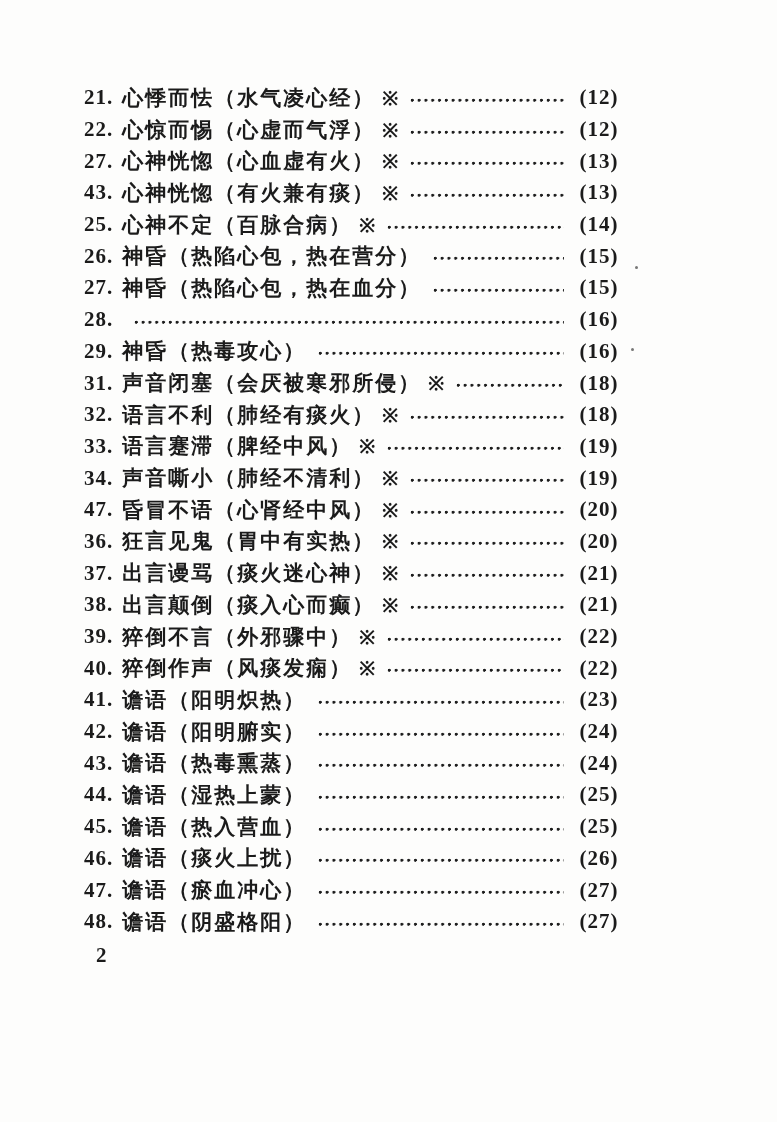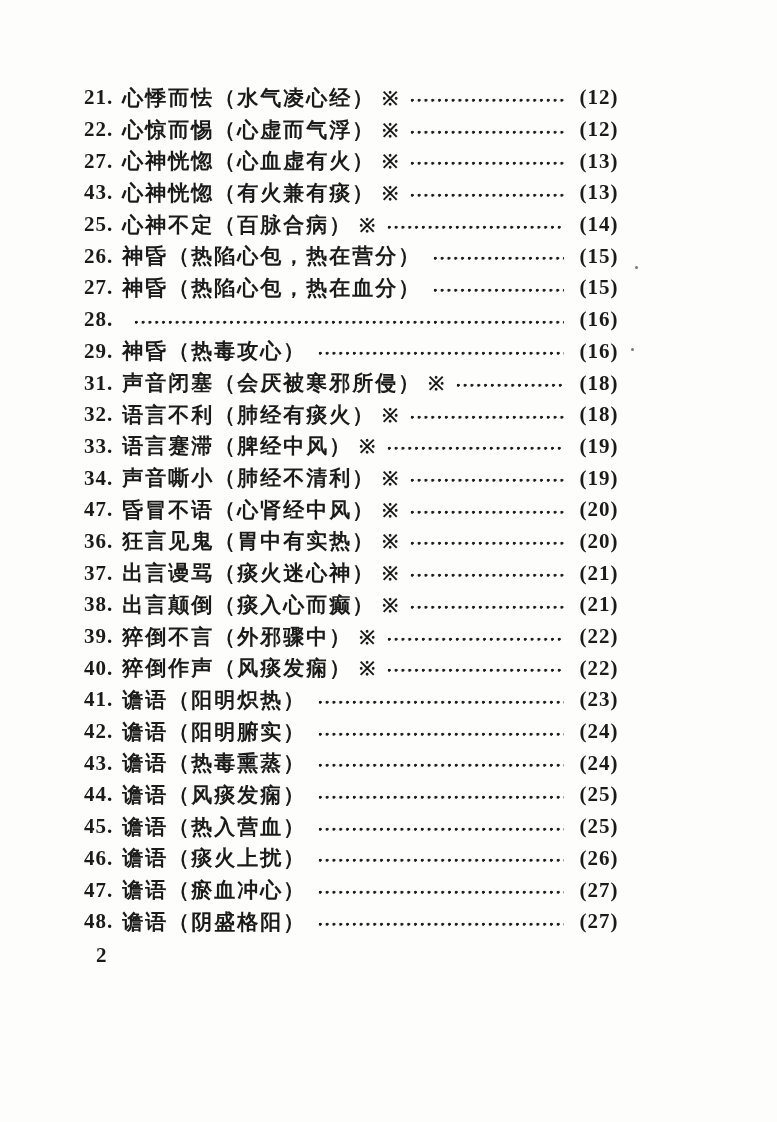--- a/index.html
+++ b/index.html
@@ -236,7 +236,7 @@
       </div>
       <div class="row">
         <span class="no">44.</span>
-        <span class="title">谵语（风痰发痫）</span>
+        <span class="title">谵语（湿热上蒙）</span>
 
         <span class="leader"></span>
         <span class="pg">(25)</span>

